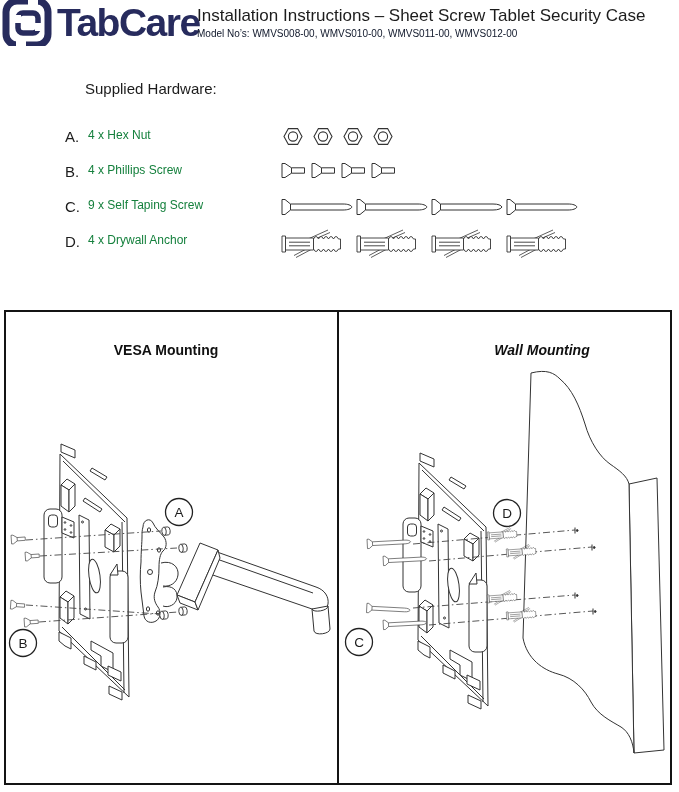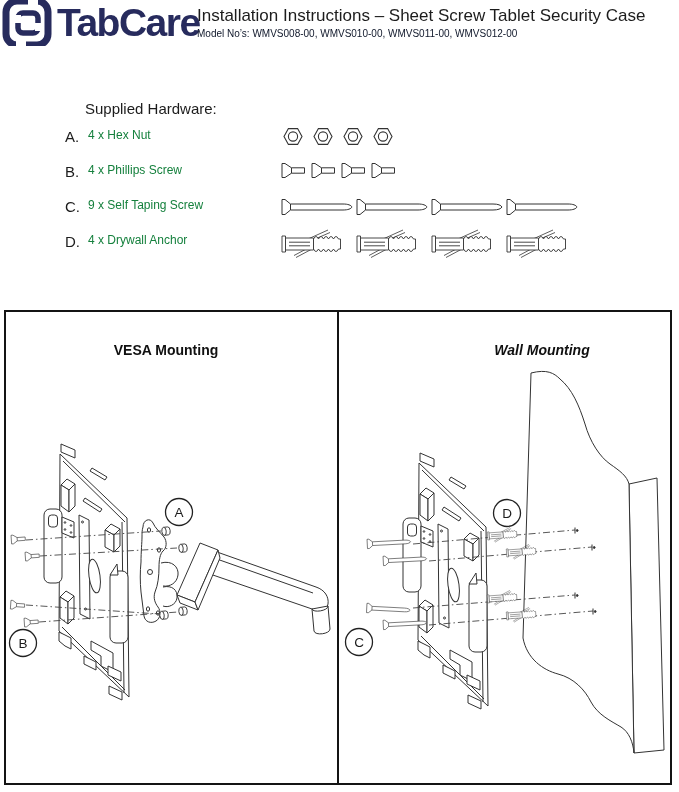--- a/index.html
+++ b/index.html
@@ -16,7 +16,7 @@
   .doc-title { position:absolute; left:197px; top:6px; font-size:17px; color:#1c1c1c; white-space:nowrap; }
   .doc-subtitle { position:absolute; left:197px; top:28px; font-size:10px; color:#0f172a; white-space:nowrap;text-align:center; }
   
-  .hw-heading { position:absolute; left:85px; top:100px; font-size:15px; color:#1c1c1c; }
+  .hw-heading { position:absolute; left:85px; top:80px; font-size:15px; color:#1c1c1c; }
   .hw-letter { position:absolute; left:65px; font-size:15px; color:#1c1c1c; }
   .hw-label  { position:absolute; left:88px; font-size:12px; color:#15803d; }
   .hw-icons  { position:absolute; }

